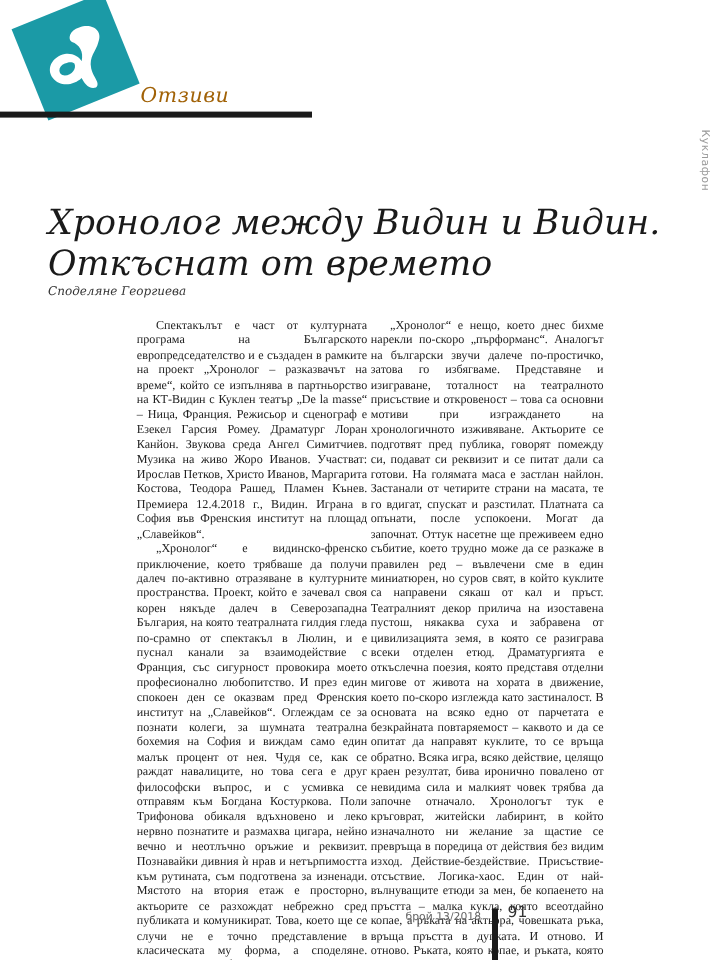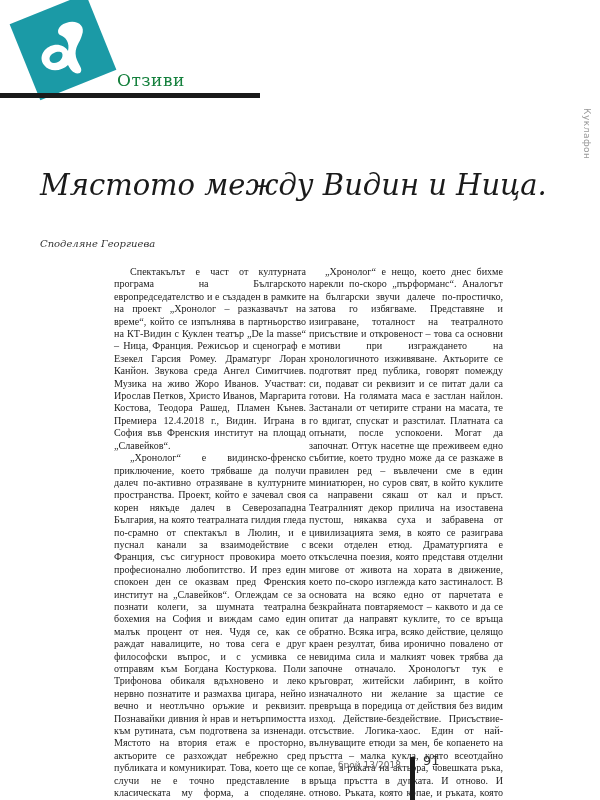--- a/index.html
+++ b/index.html
@@ -18,7 +18,7 @@
   }
   .section-label {
     position:absolute; left:117px; top:70px; font-family:"DejaVu Serif", serif;
-    font-size:17px; color:#15803d; letter-spacing:0.5px;
+    font-style:italic; font-size:17px; color:#a16207; letter-spacing:0.5px;
   }
   .side-tab {
     position:absolute; right:8px; top:108px; writing-mode:vertical-rl;

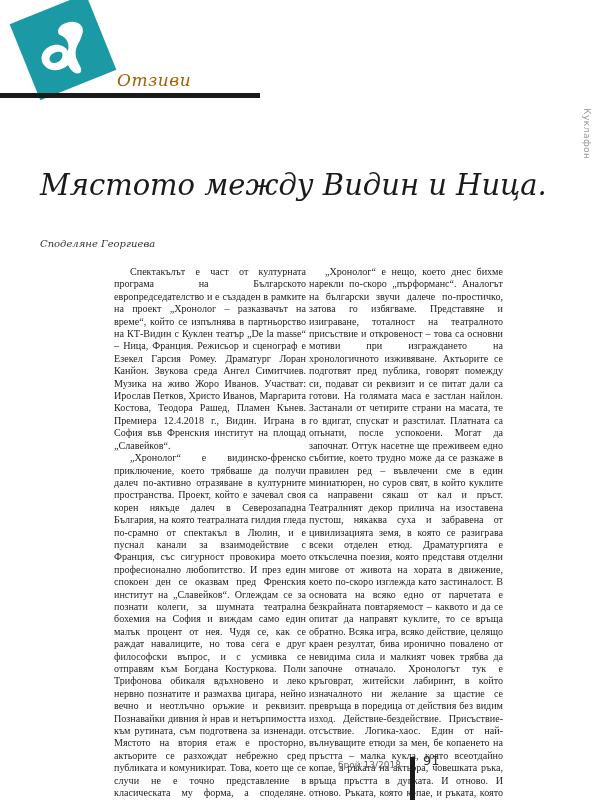--- a/index.html
+++ b/index.html
@@ -69,7 +69,7 @@
 </div>
 
 <h1 class="title">
-  <span>Мястото между Видин и Ница.</span><br>
+  <span>Хронолог между Видин и Видин.</span><br>
 </h1>
 <div class="author">Споделяне Георгиева</div>
 

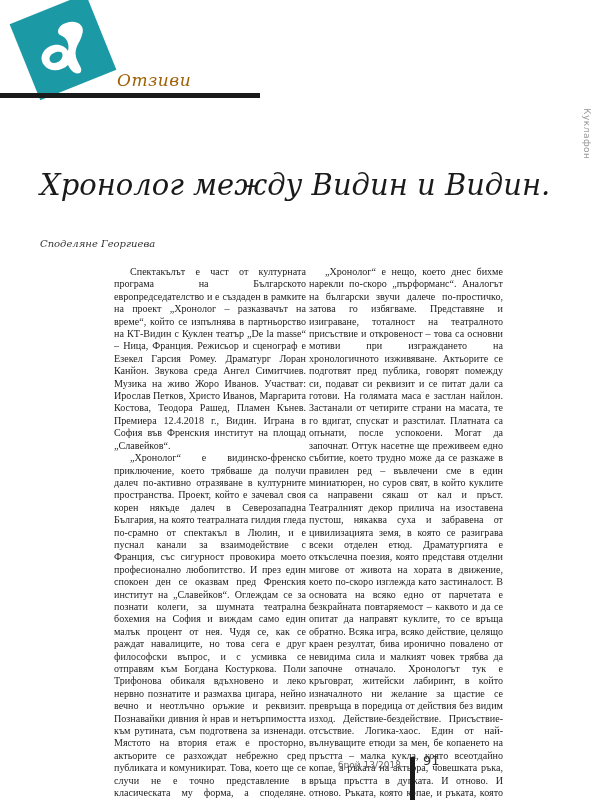--- a/index.html
+++ b/index.html
@@ -70,6 +70,7 @@
 
 <h1 class="title">
   <span>Хронолог между Видин и Видин.</span><br>
+  <span>Откъснат от времето</span>
 </h1>
 <div class="author">Споделяне Георгиева</div>
 

